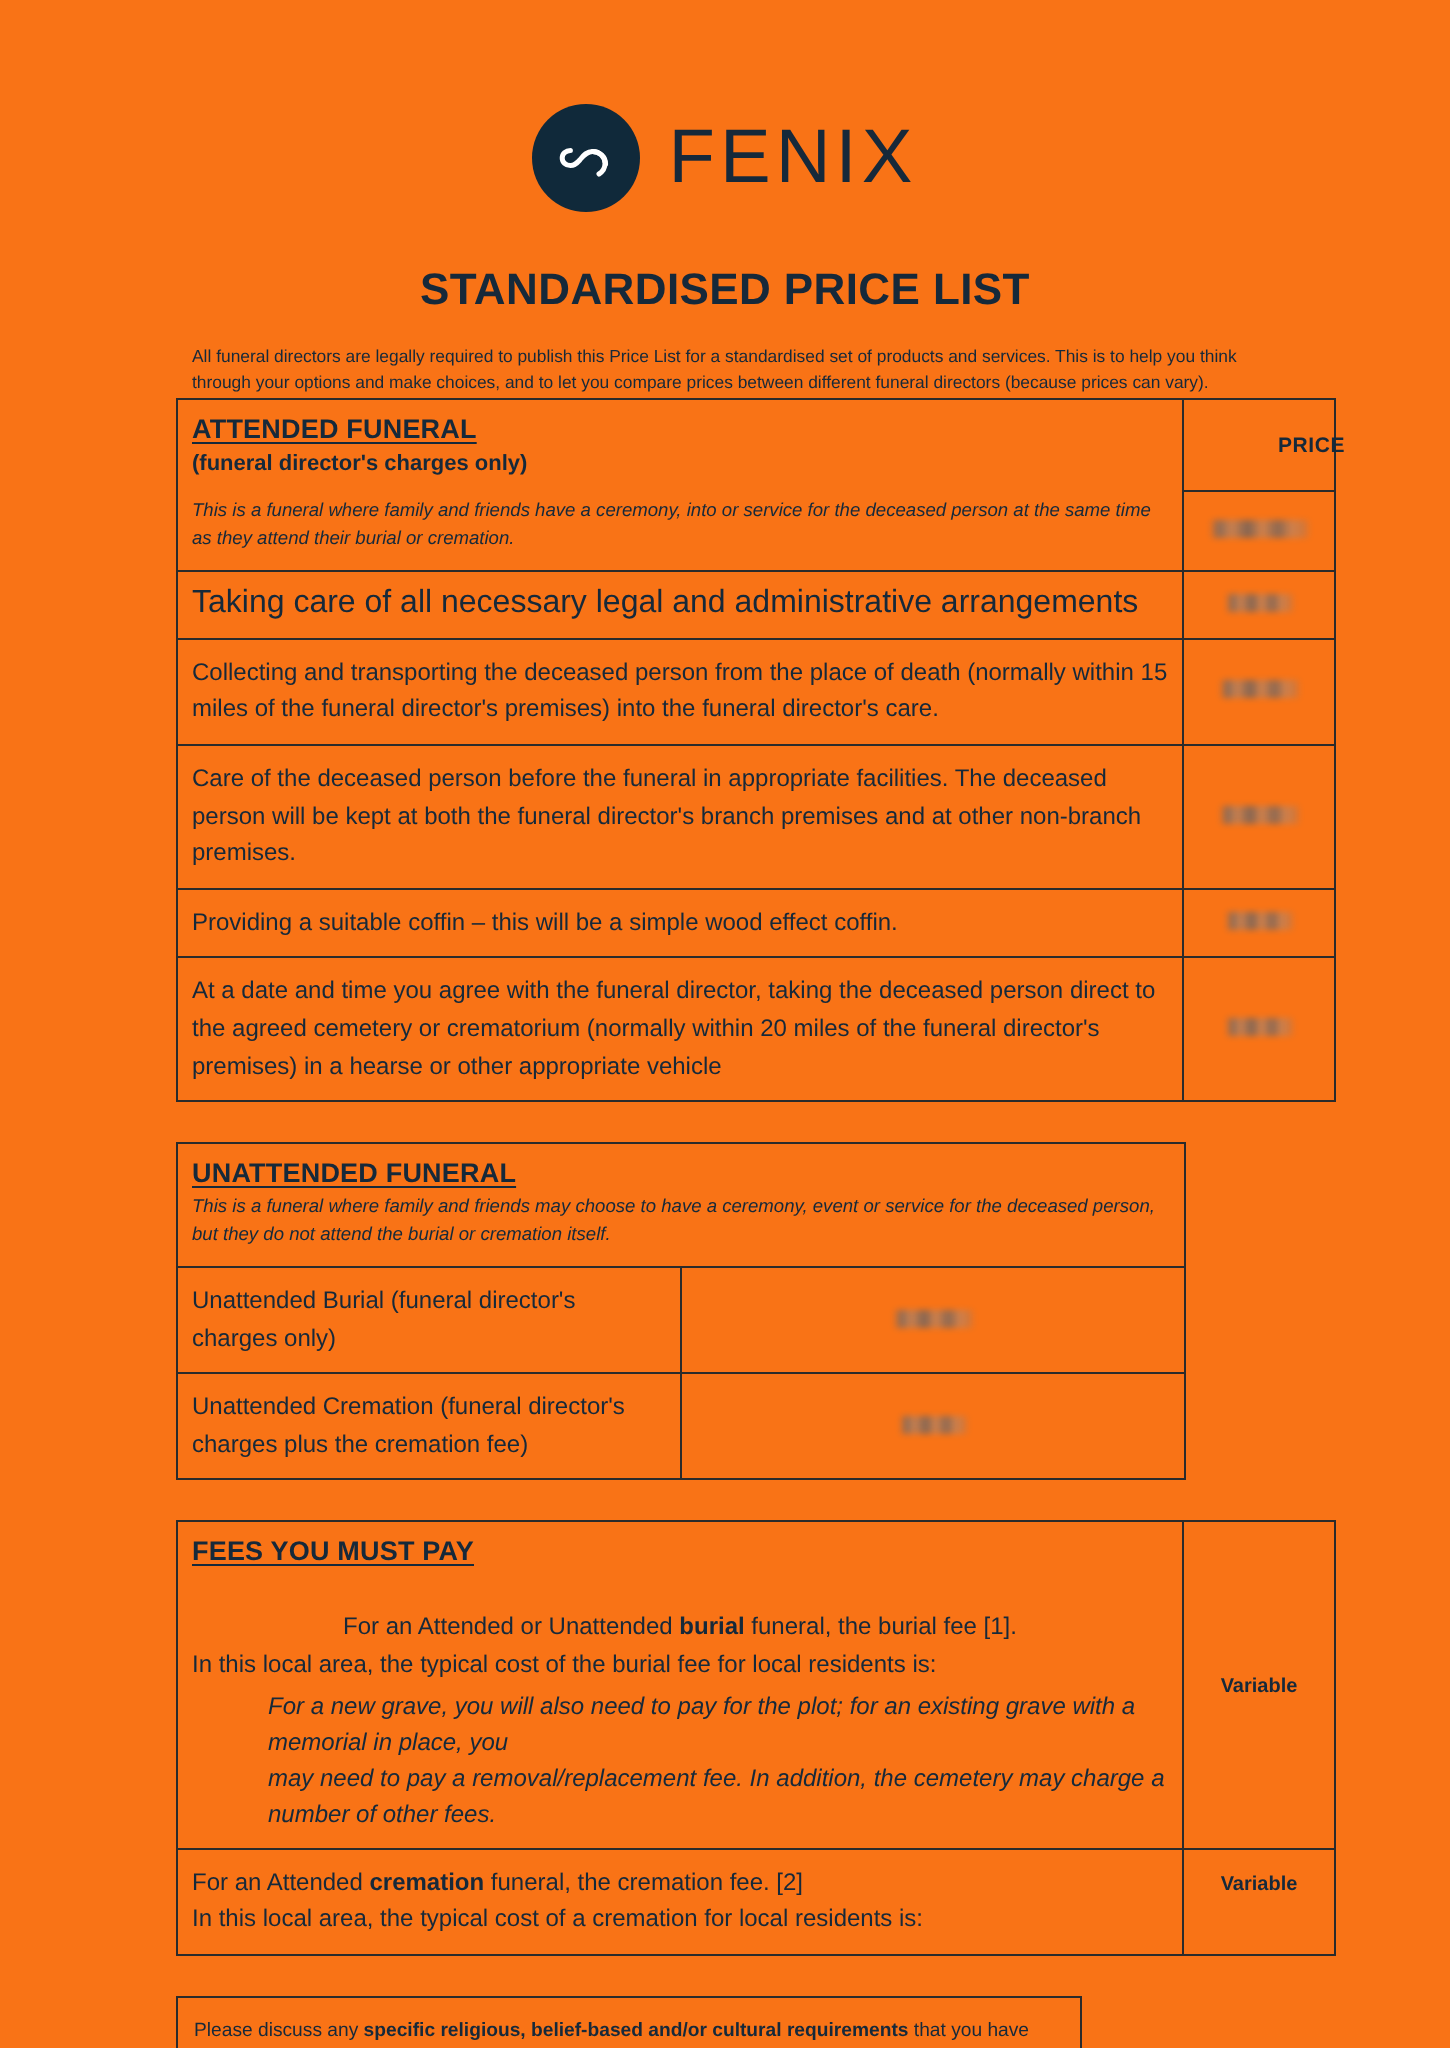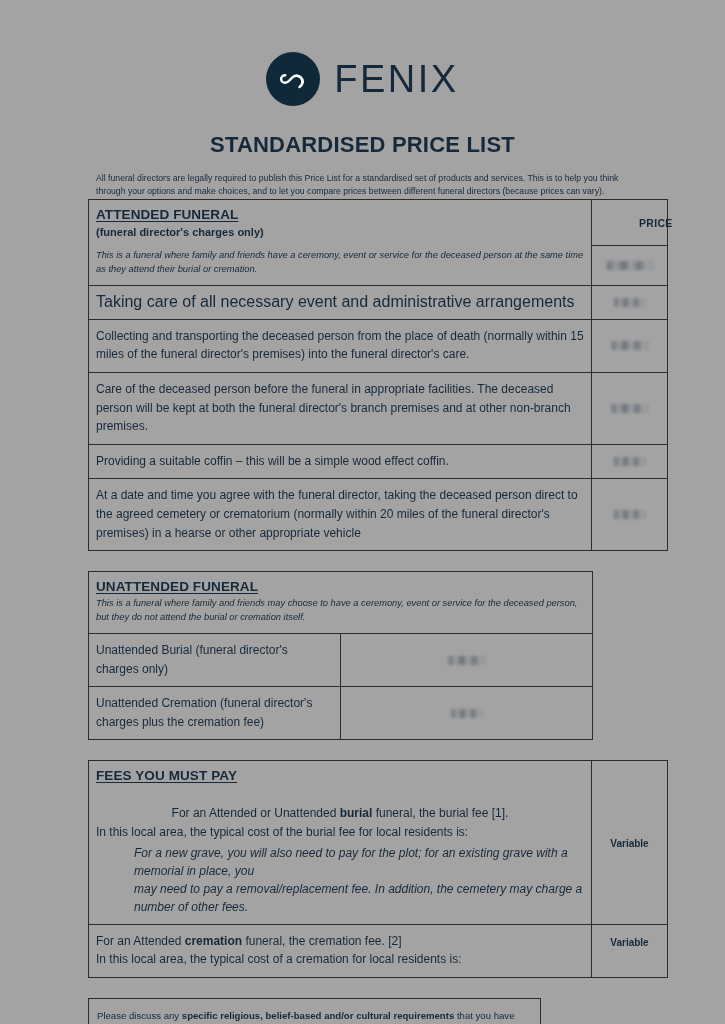--- a/index.html
+++ b/index.html
@@ -18,7 +18,7 @@
     position: relative;
     width: 725px;
     height: 1024px;
-    background: #a3a3a3;
+    background: #f97316;
     box-sizing: border-box;
   }
 

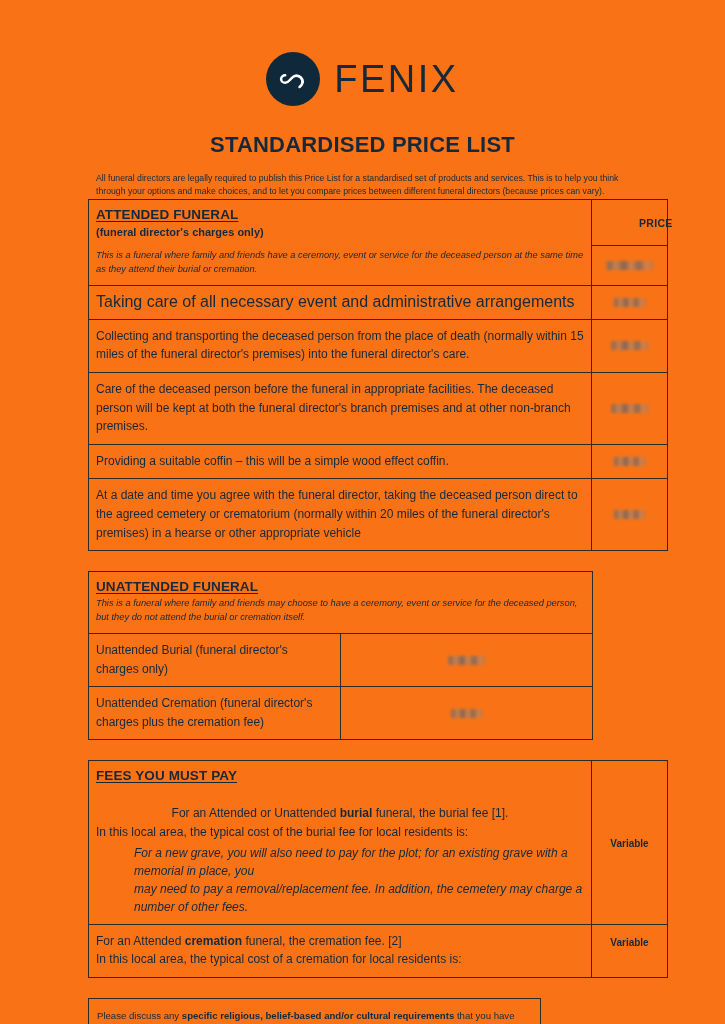--- a/index.html
+++ b/index.html
@@ -206,7 +206,7 @@
     </tr>
     <tr>
       <td class="col-desc" style="border-top:none; padding-top:0;">
-        <div class="sec-ital">This is a funeral where family and friends have a ceremony, event or service for the deceased person at the same time as they attend their burial or cremation.</div>
+        <div class="sec-ital">This is a funeral where family and friends have a ceremony, into or service for the deceased person at the same time as they attend their burial or cremation.</div>
       </td>
       <td class="col-price vmid">
         <span class="redacted w-lg"></span>

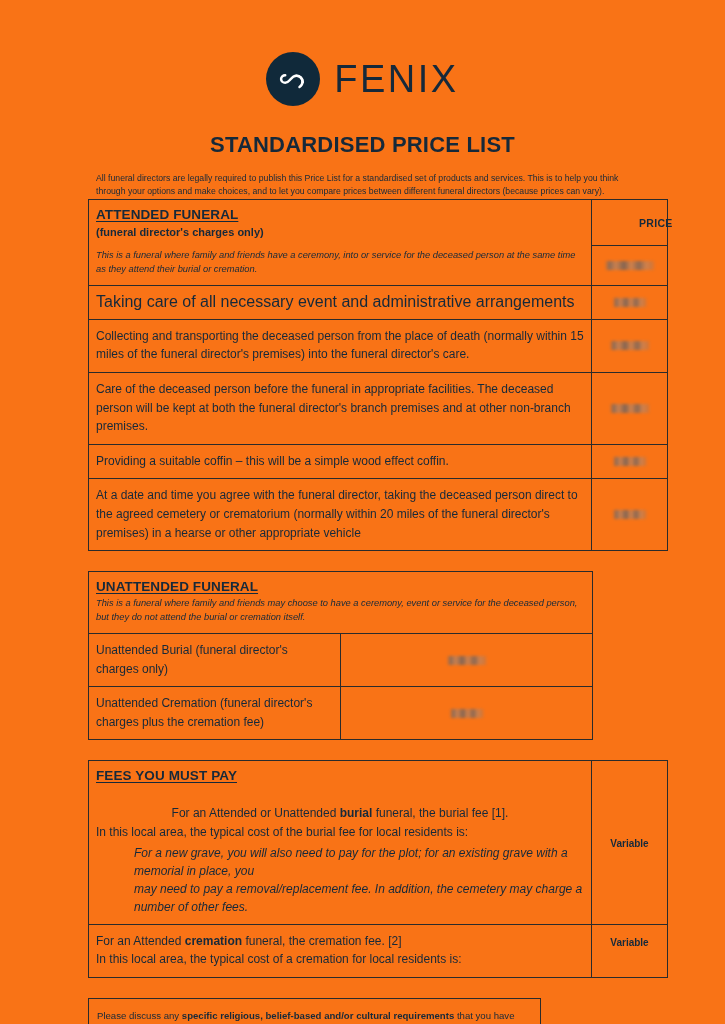--- a/index.html
+++ b/index.html
@@ -214,7 +214,7 @@
     </tr>
 
     <tr>
-      <td class="col-desc">Taking care of all necessary event and administrative arrangements</td>
+      <td class="col-desc">Taking care of all necessary legal and administrative arrangements</td>
       <td class="col-price vmid">
         <span class="redacted w-sm"></span>
       </td>

